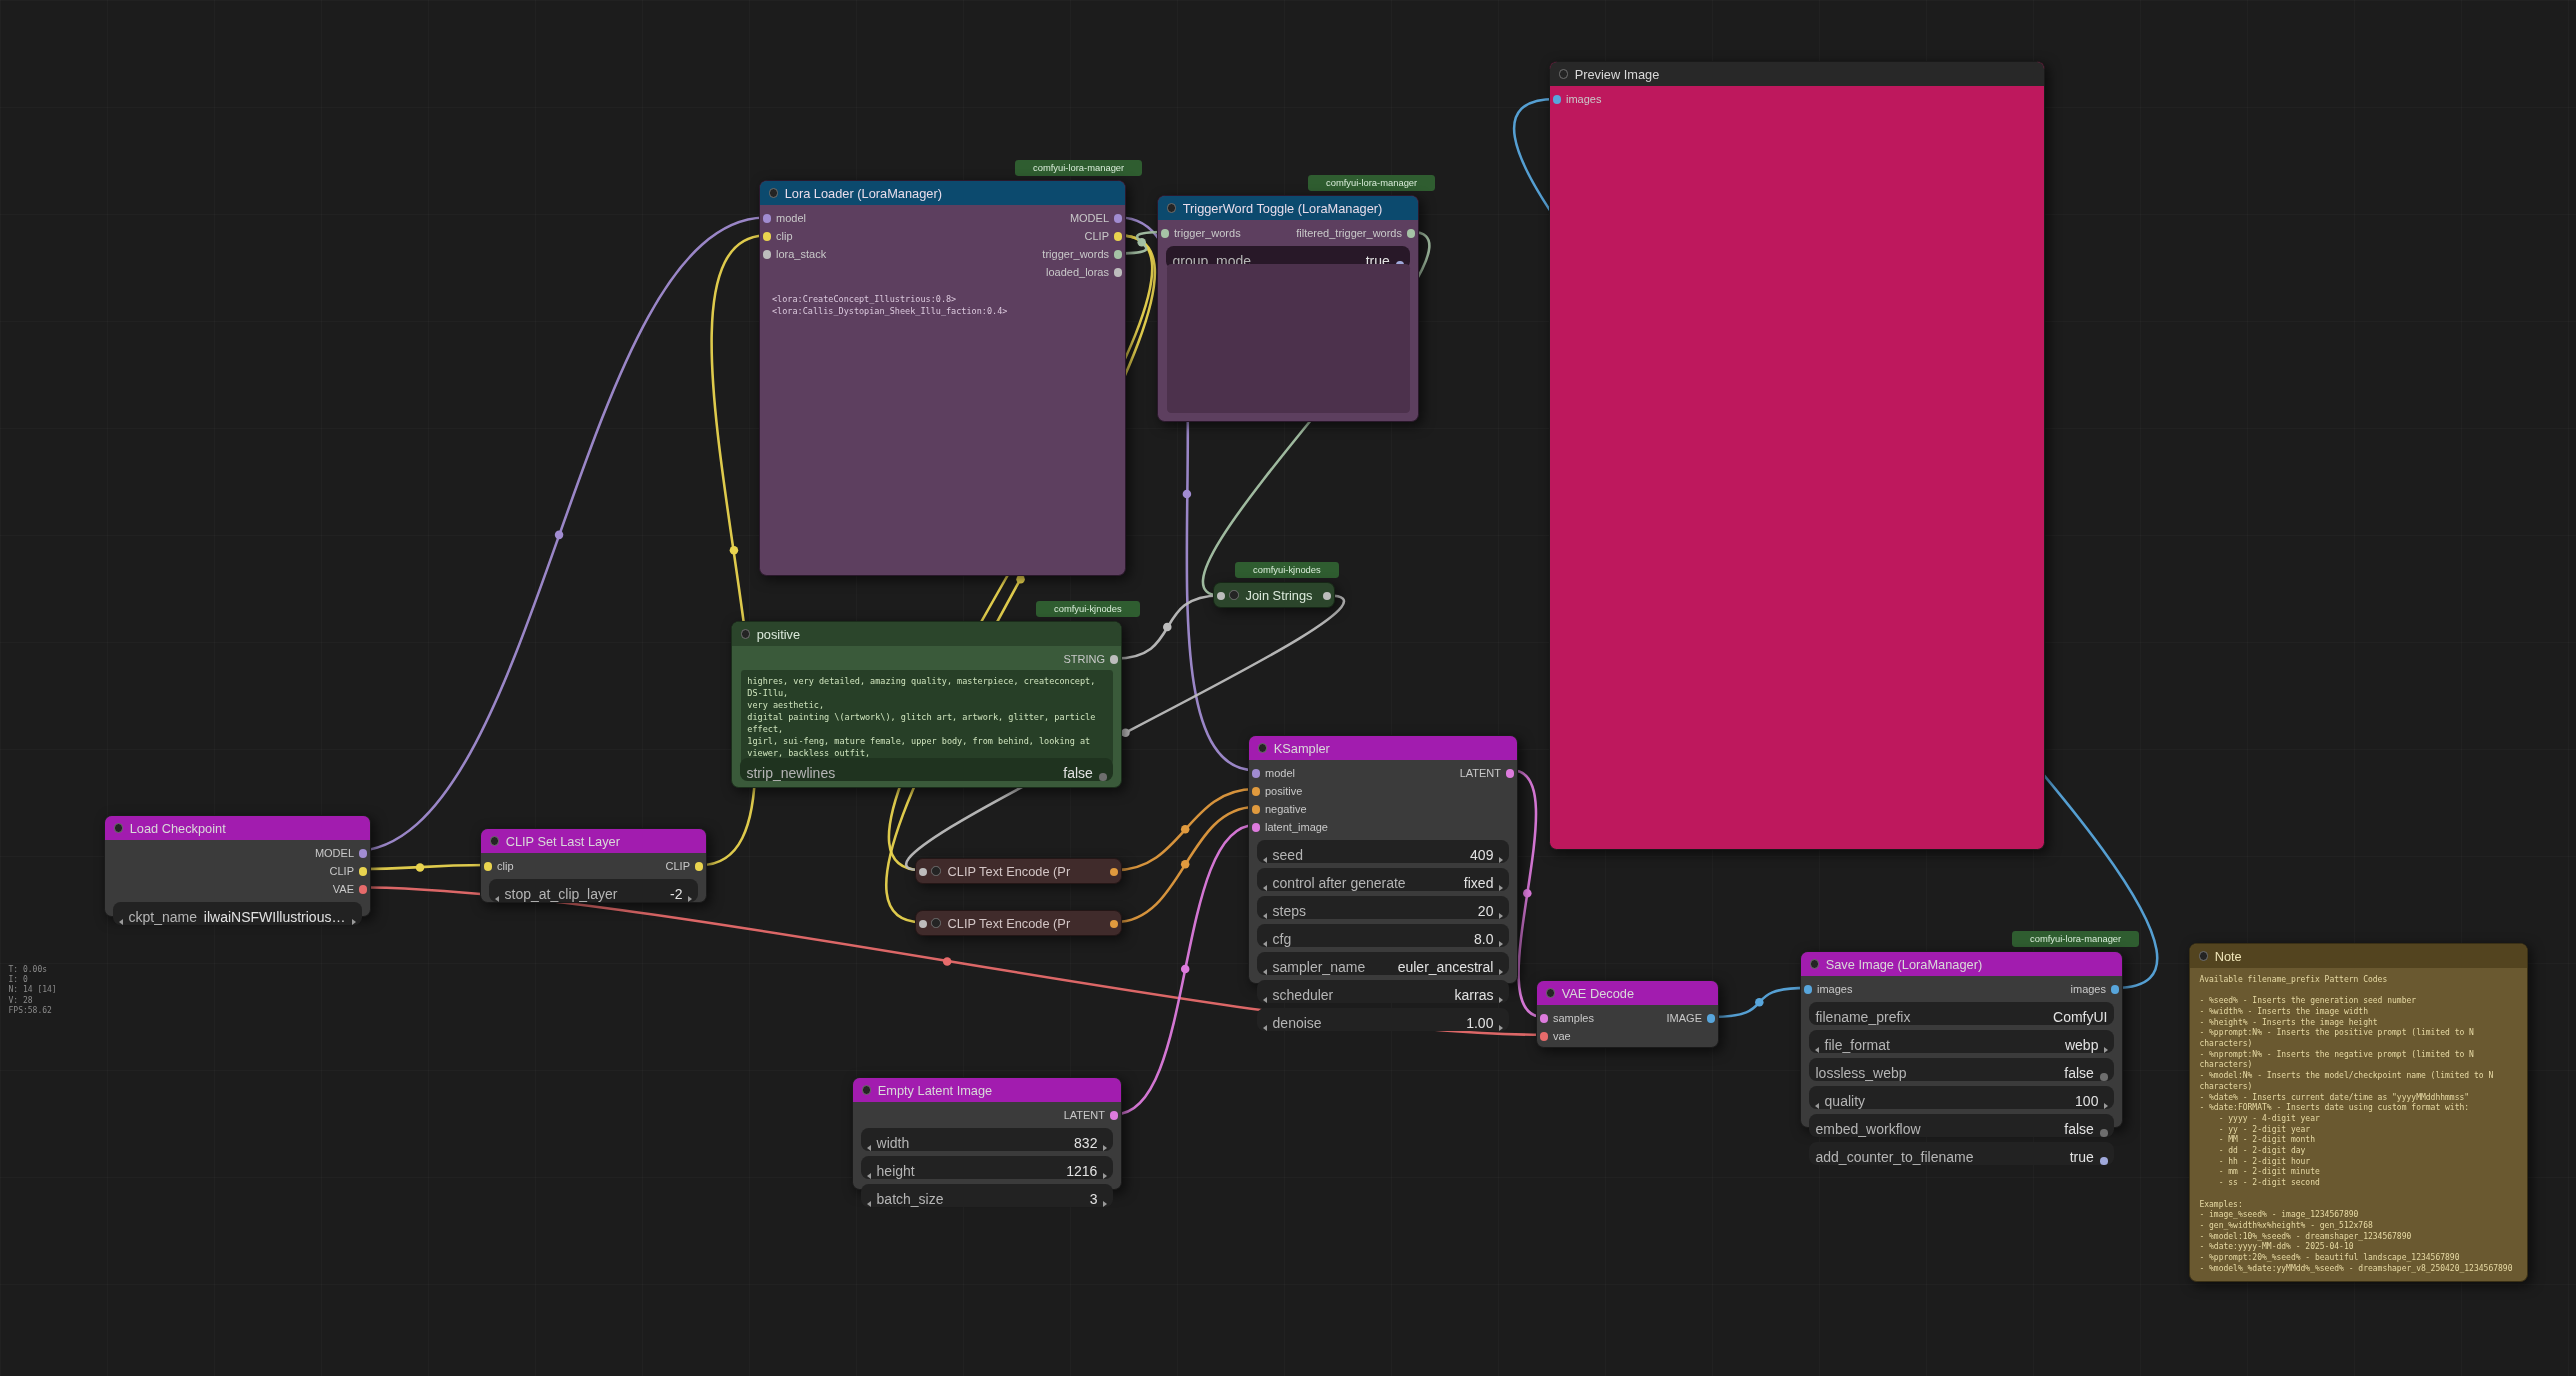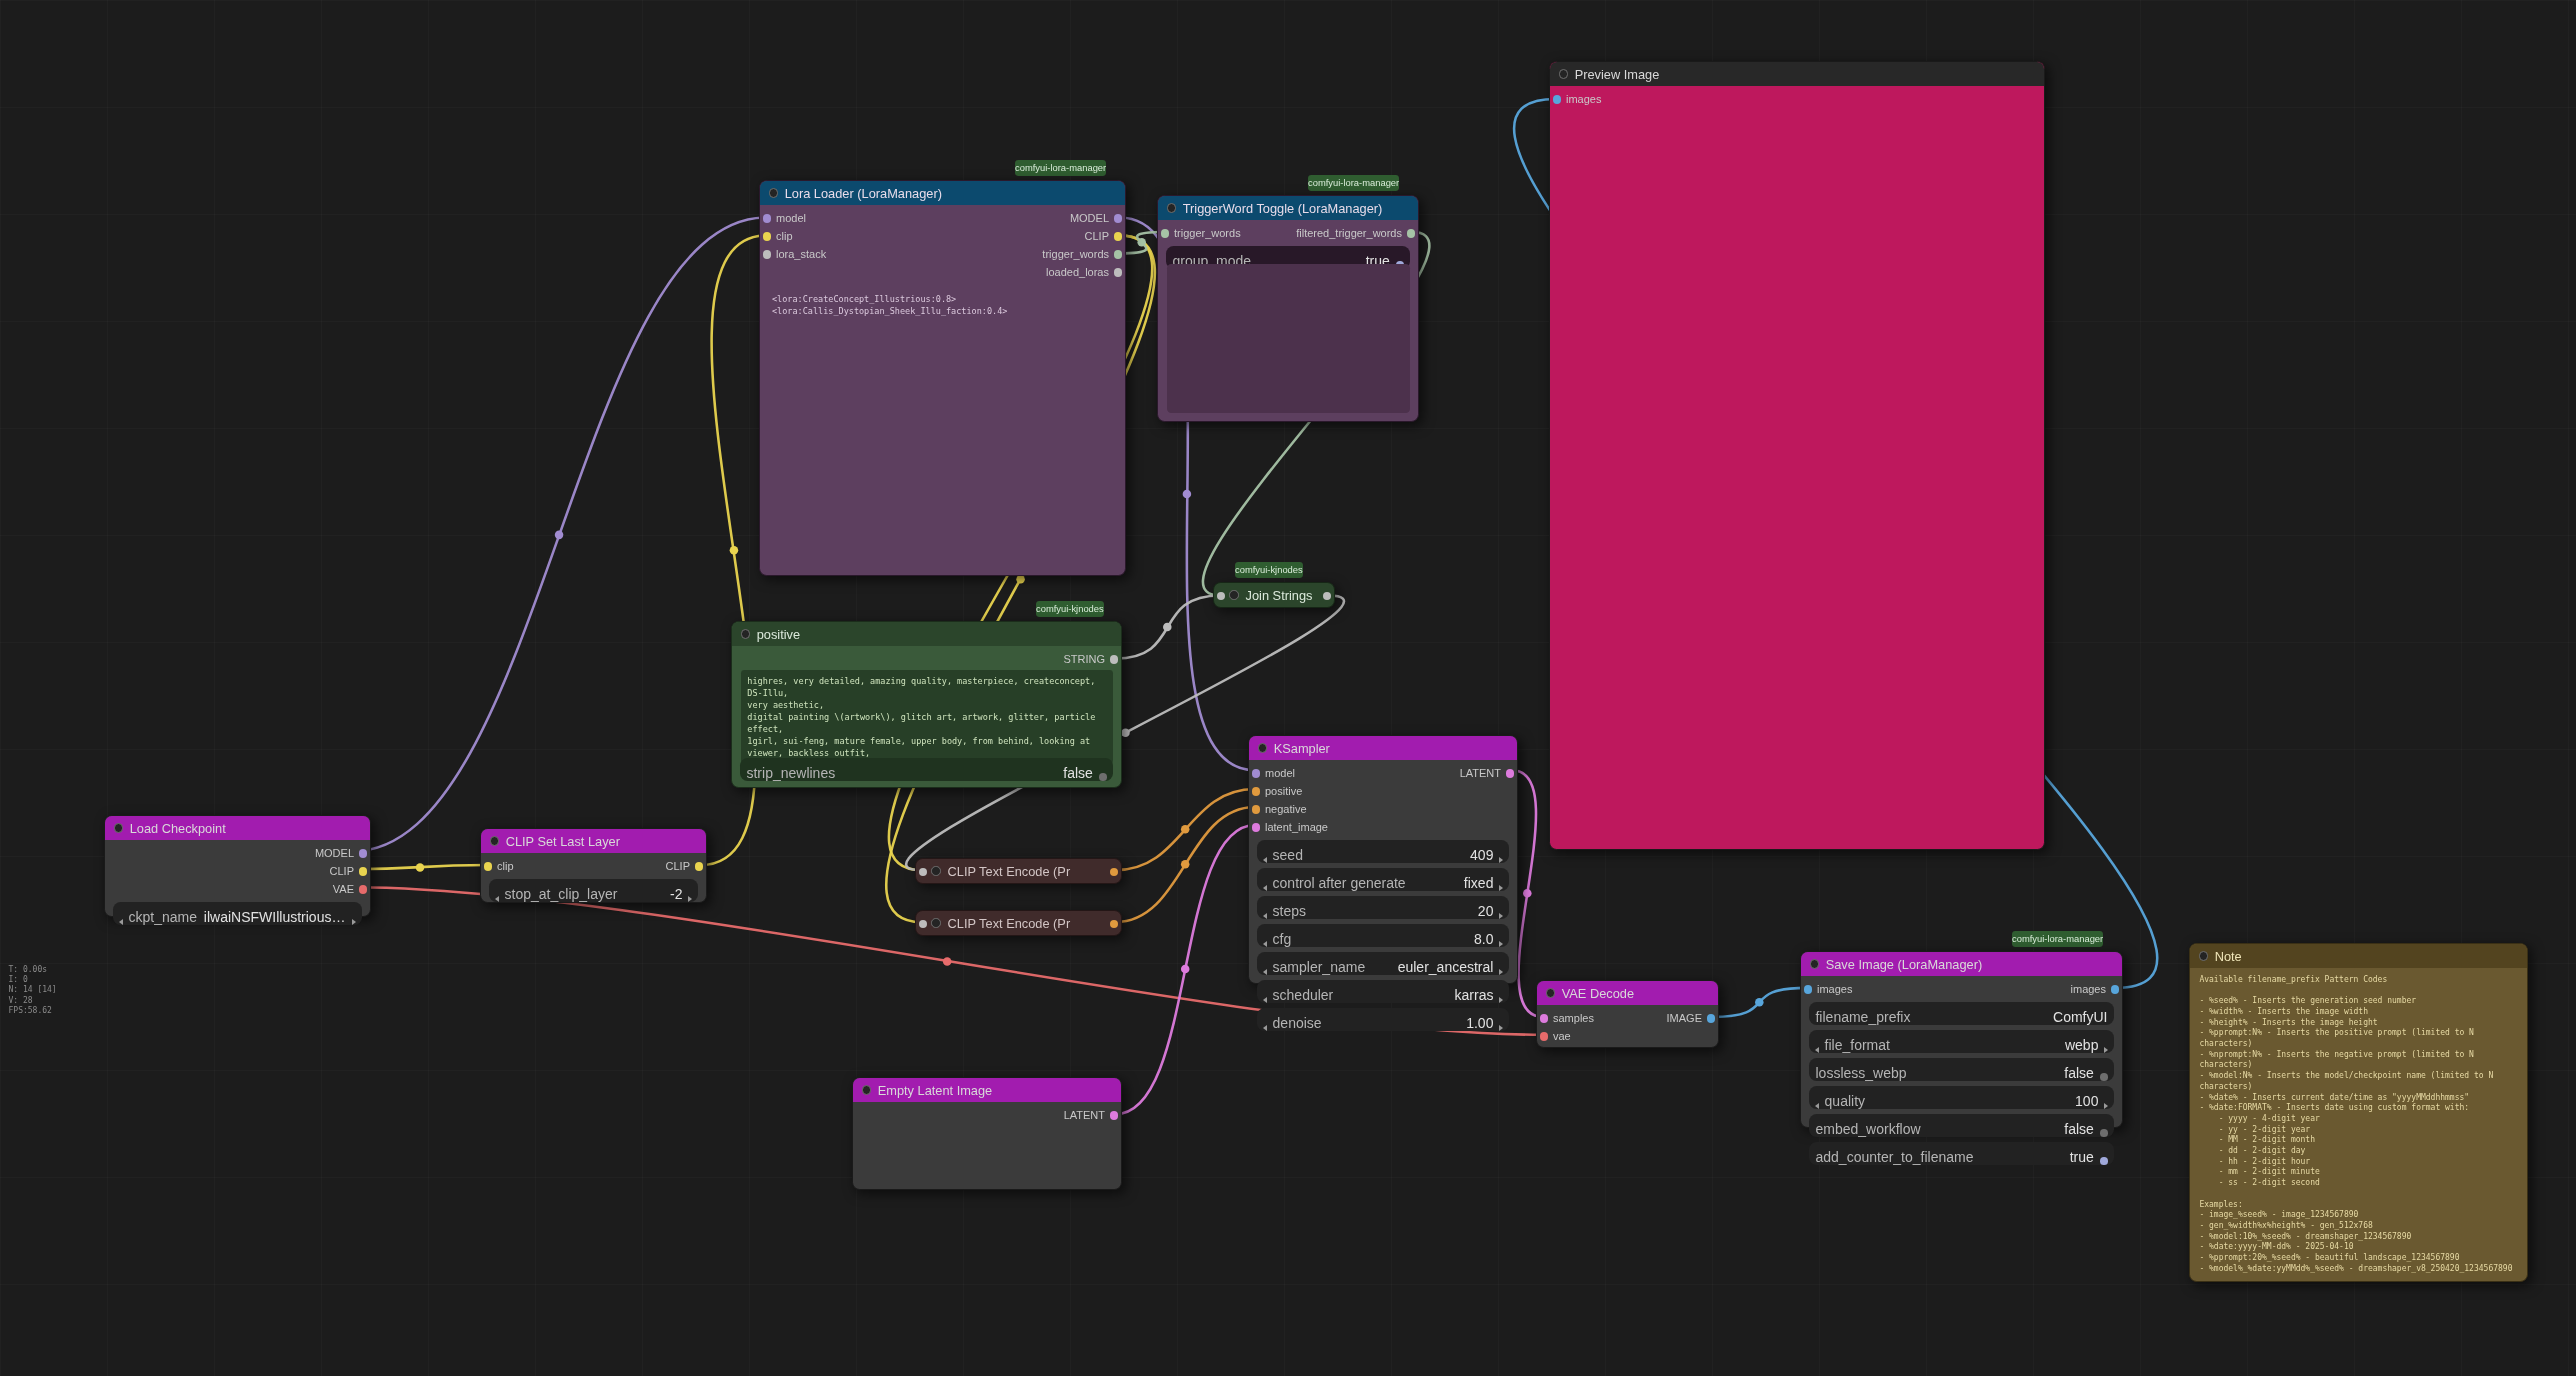--- a/index.html
+++ b/index.html
@@ -31,7 +31,7 @@
   .arr.l{border-width:3.4px 4.3px 3.4px 0;border-color:transparent #9a9a9a transparent transparent;margin-right:5.1px}
   .arr.r{border-width:3.4px 0 3.4px 4.3px;border-color:transparent transparent transparent #9a9a9a;margin-left:5.1px}
   .tgl{flex:0 0 auto;width:7.7px;height:7.7px;border-radius:50%;margin-left:6px;background:#777}
-  .badge{position:absolute;z-index:2;height:16px;line-height:16px;padding:0 0;border-radius:3.4px;
+  .badge{position:absolute;z-index:2;height:16px;line-height:16px;padding:0 18px;border-radius:3.4px;
     background:#2f5d30;color:#d9ecd9;font-size:9.4px;white-space:nowrap}
   .purple{background:#5d3f5f;border-color:#2a182b}
   .purple .hd{background:#0c4a6e;color:#e8dcea}

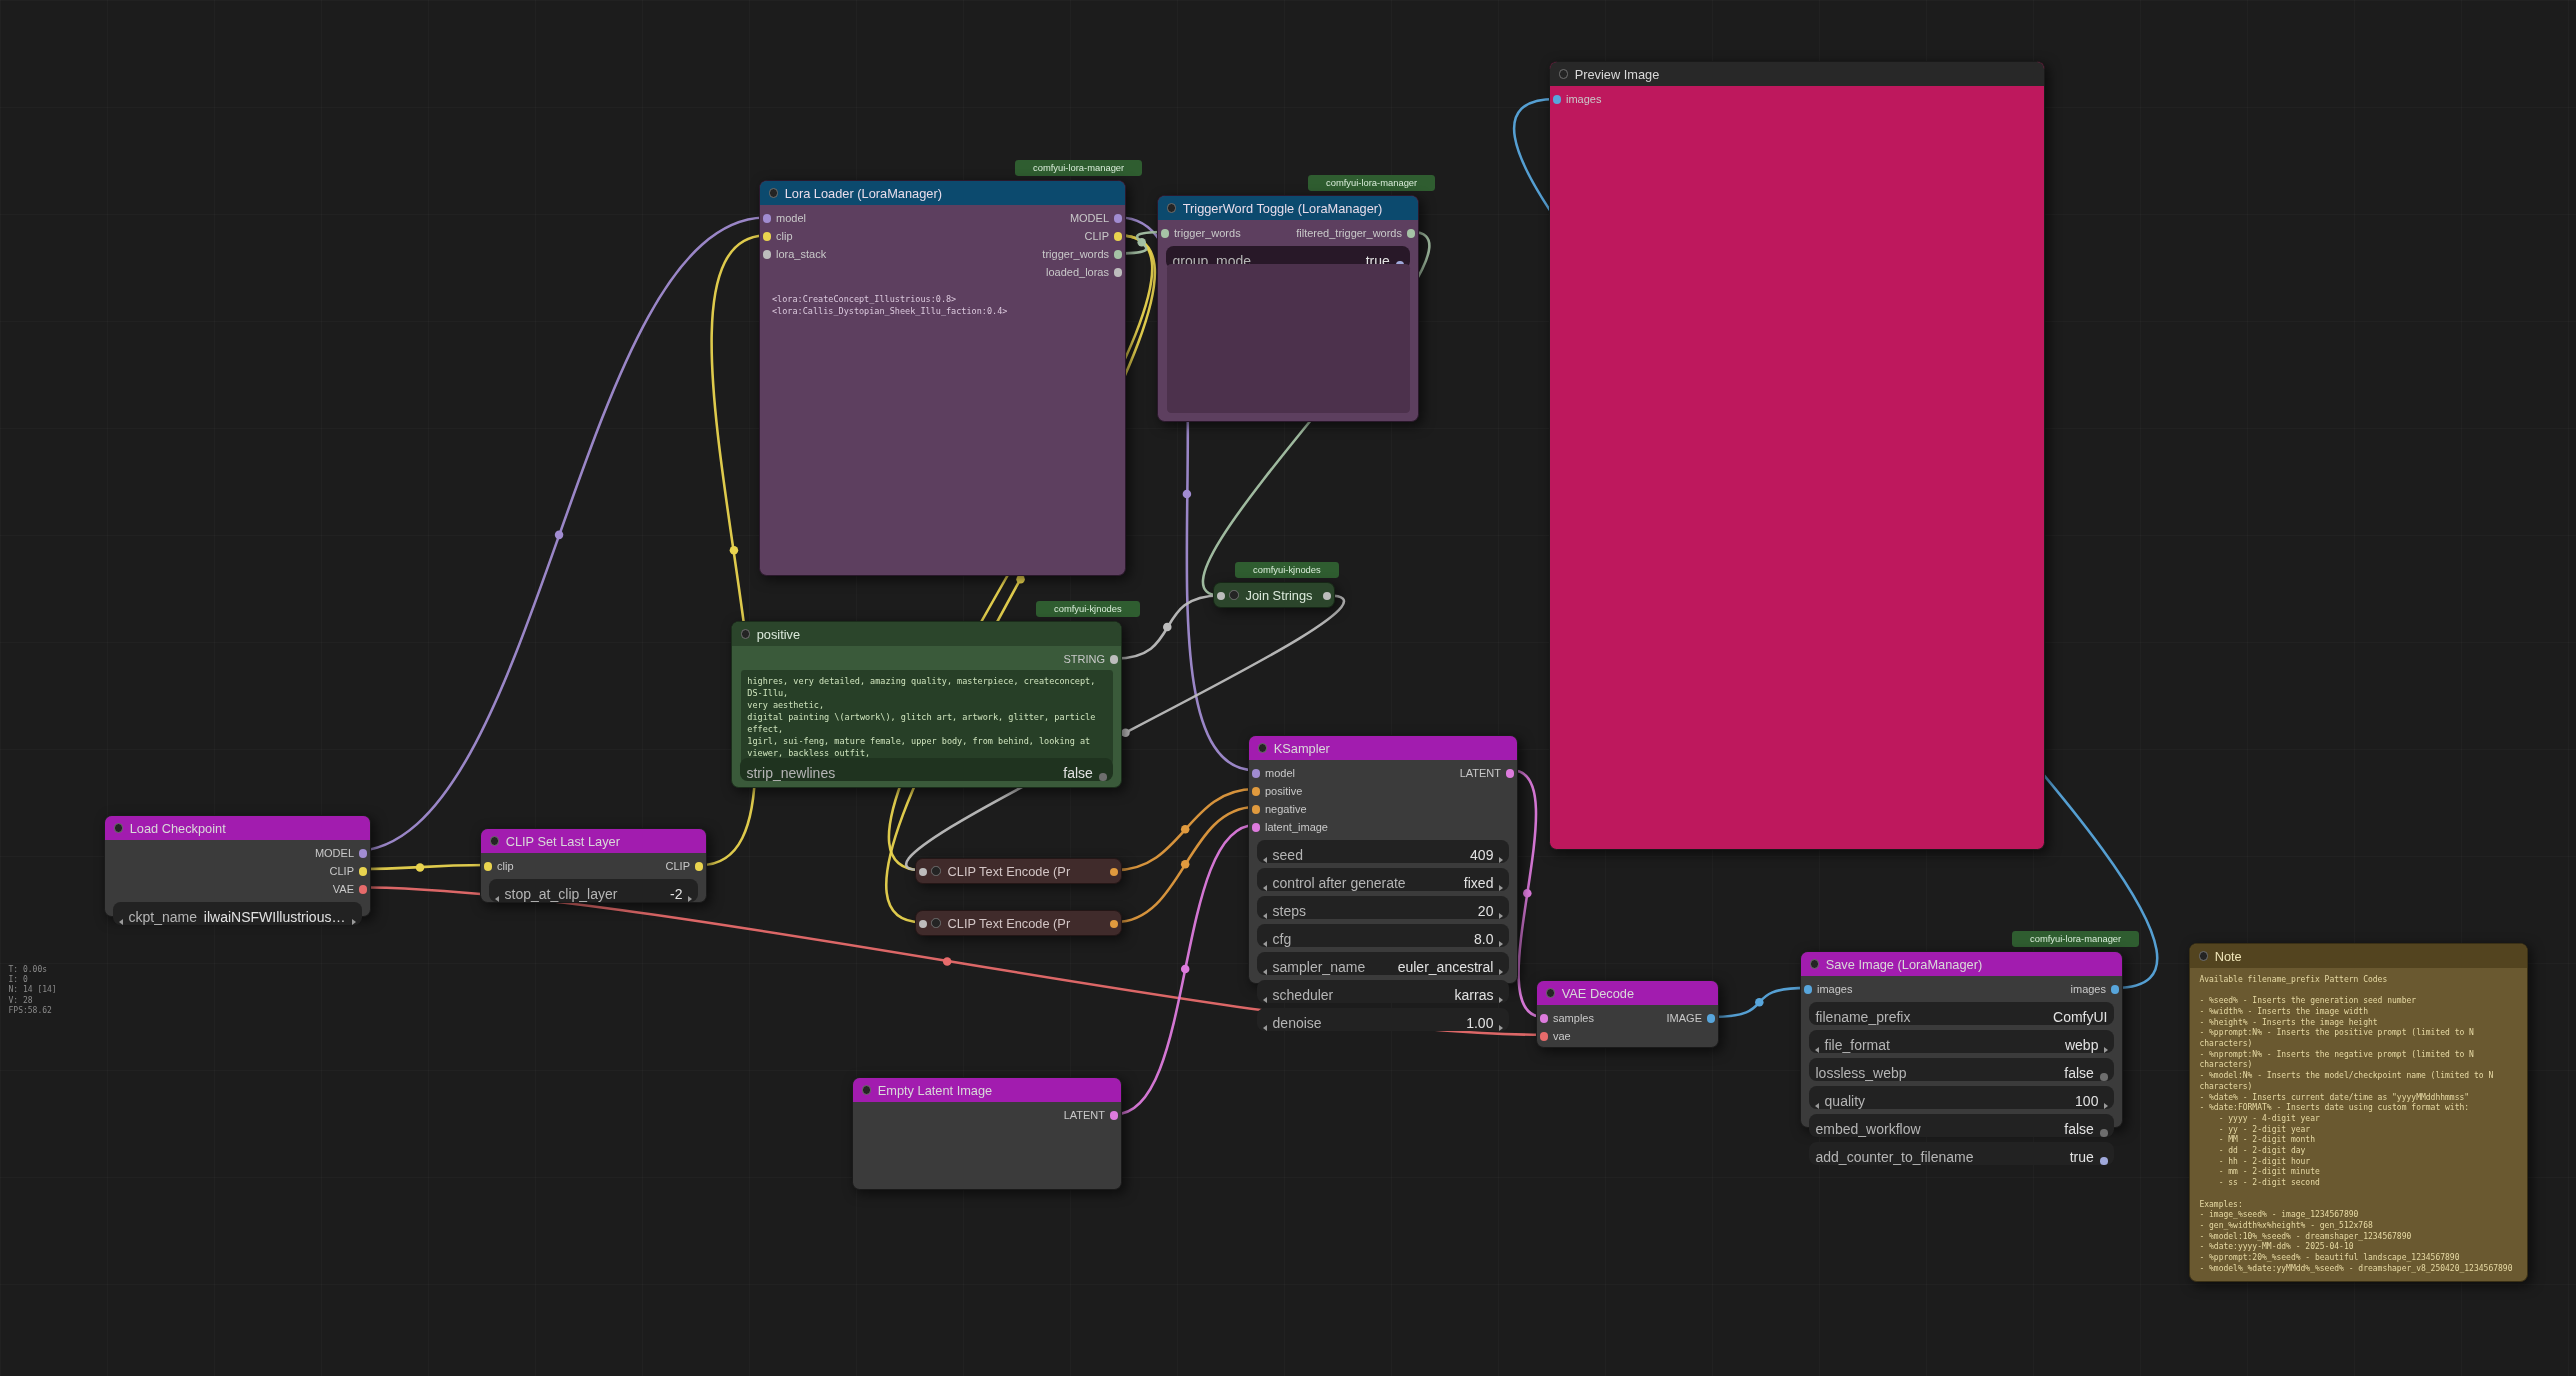--- a/index.html
+++ b/index.html
@@ -345,6 +345,26 @@
       <span class="sl out">LATENT</span>
       <span class="pout" style="background: rgb(221, 123, 221);"></span>
     </div>
+    <div class="widgets">
+      <div class="pill">
+        <span class="arr l"></span>
+        <span>width</span>
+        <span class="wval">832</span>
+        <span class="arr r"></span>
+      </div>
+      <div class="pill">
+        <span class="arr l"></span>
+        <span>height</span>
+        <span class="wval">1216</span>
+        <span class="arr r"></span>
+      </div>
+      <div class="pill">
+        <span class="arr l"></span>
+        <span>batch_size</span>
+        <span class="wval">3</span>
+        <span class="arr r"></span>
+      </div>
+    </div>
   </div>
 </div>
 

